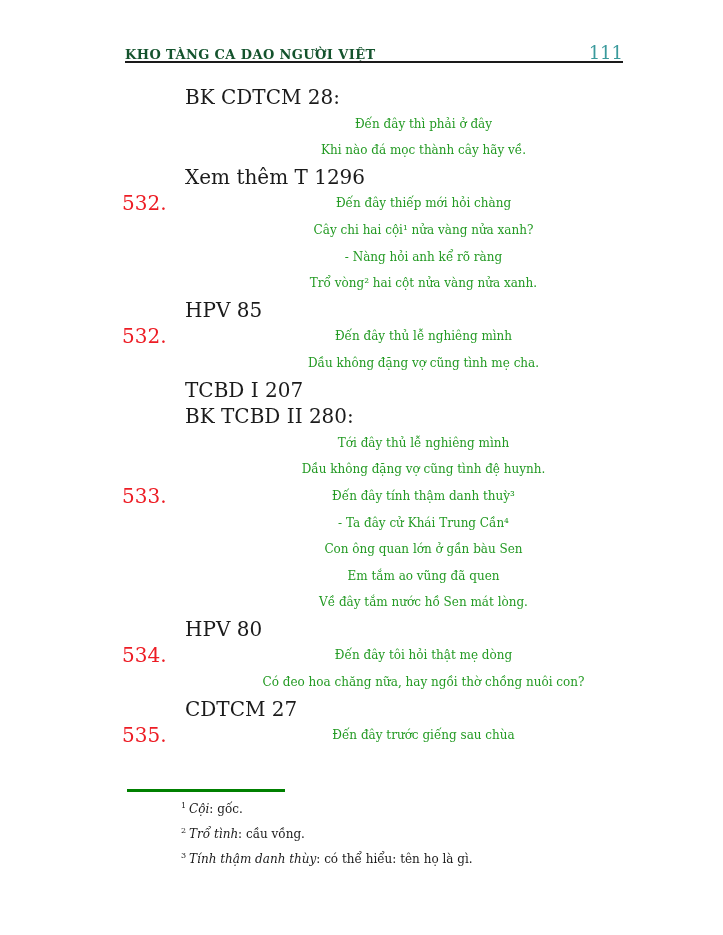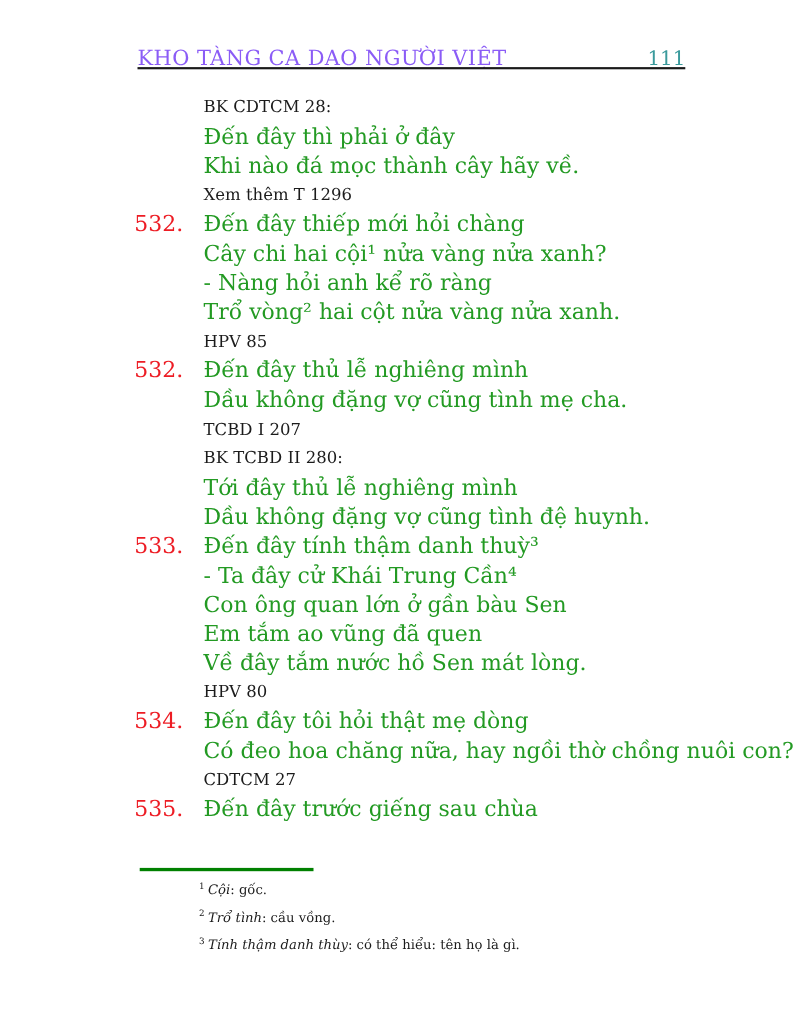--- a/index.html
+++ b/index.html
@@ -21,10 +21,10 @@
     align-items: baseline;
   }
   .header-title {
-    font-size: 19px;
+    font-size: 13px;
     letter-spacing: 0.4px;
-    color: #8b5cf6;
-    font-weight: normal;
+    color: #14532d;
+    font-weight: bold;
   }
   .header-pagenum {
     font-size: 18px;

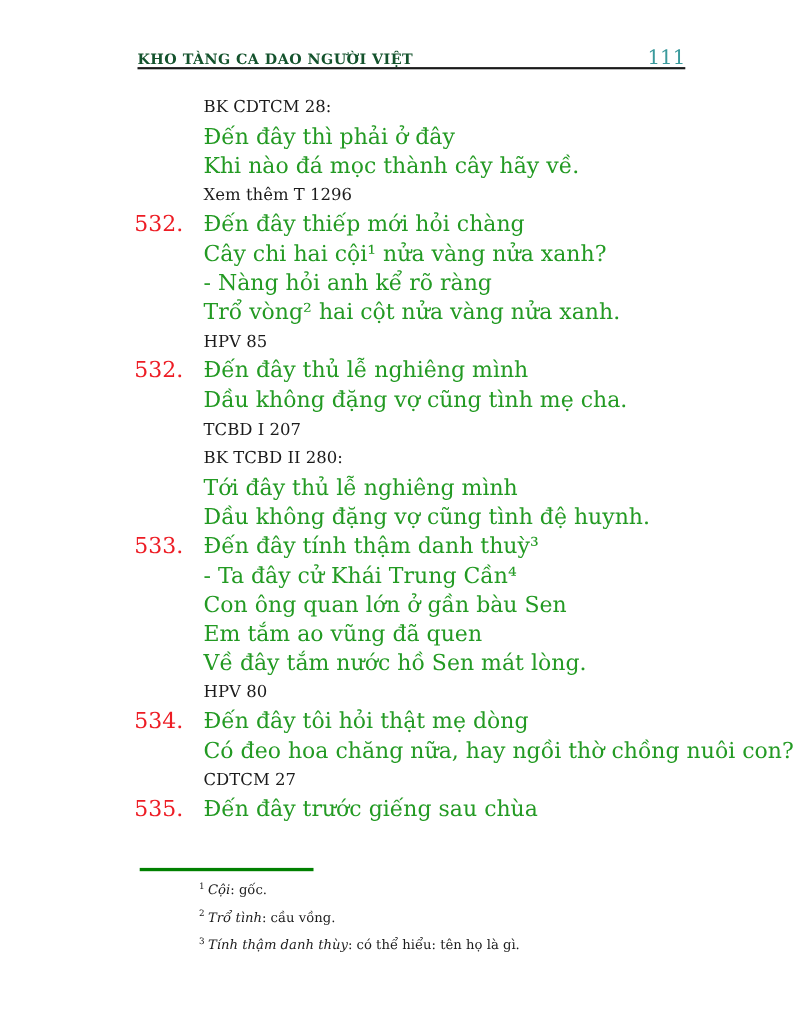--- a/index.html
+++ b/index.html
@@ -56,7 +56,7 @@
     white-space: nowrap;
   }
   .line.verse { color: #239a23; font-size: 20px; }
-  .line.ref   { color: #1b1b1b; font-size: 15px; }
+  .line.ref   { color: #1b1b1b; font-size: 20px; }
 
   .footnote-rule {
     position: absolute;

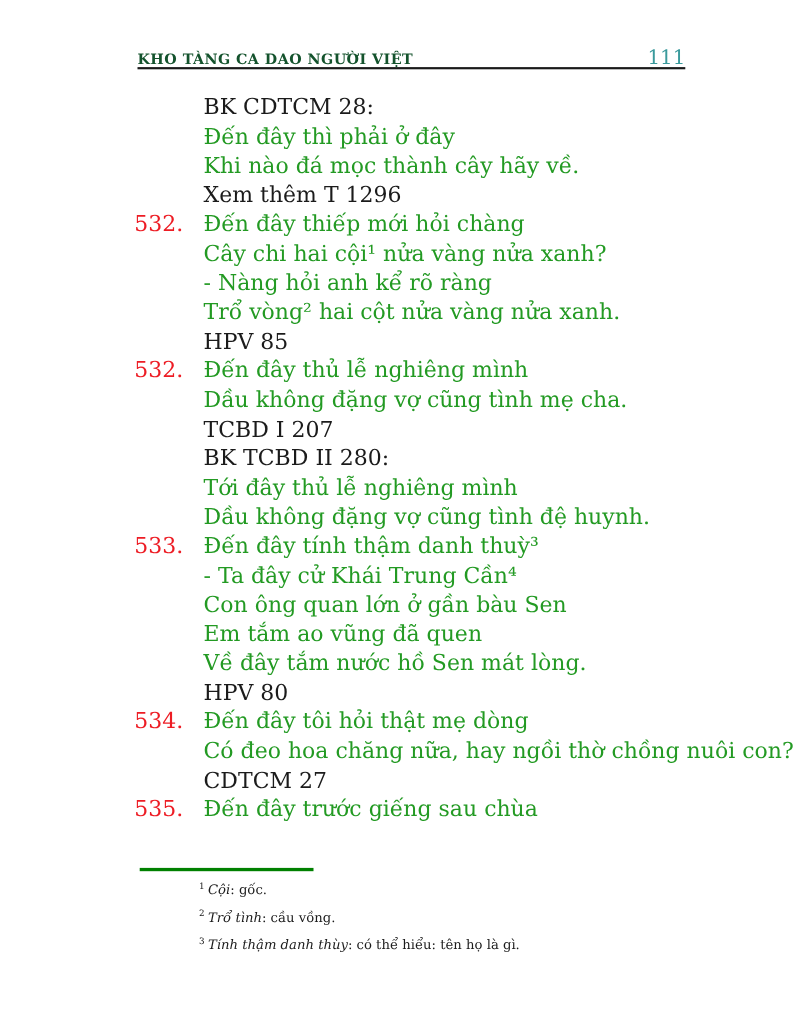--- a/index.html
+++ b/index.html
@@ -55,7 +55,7 @@
     line-height: 26.6px;
     white-space: nowrap;
   }
-  .line.verse { color: #239a23; font-size: 20px; }
+  .line.verse { color: #239a23; font-size: 12px; text-align: center; }
   .line.ref   { color: #1b1b1b; font-size: 20px; }
 
   .footnote-rule {

